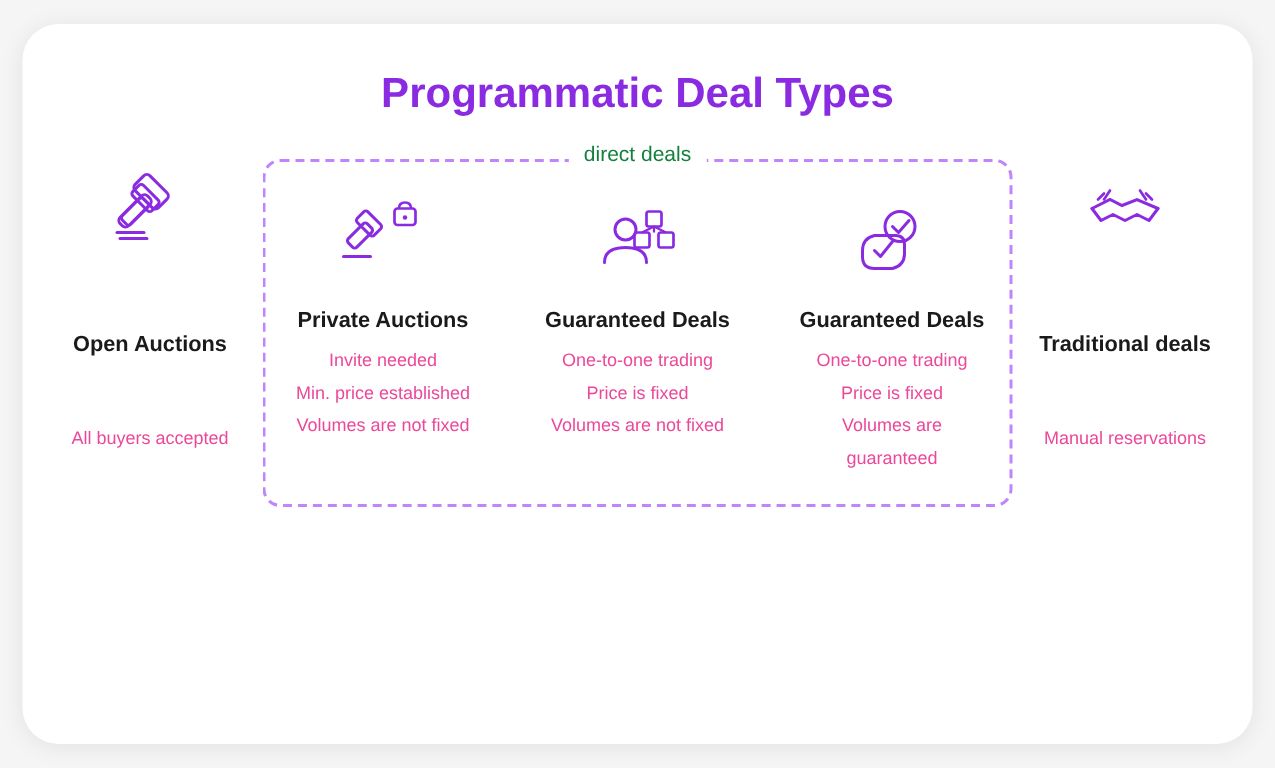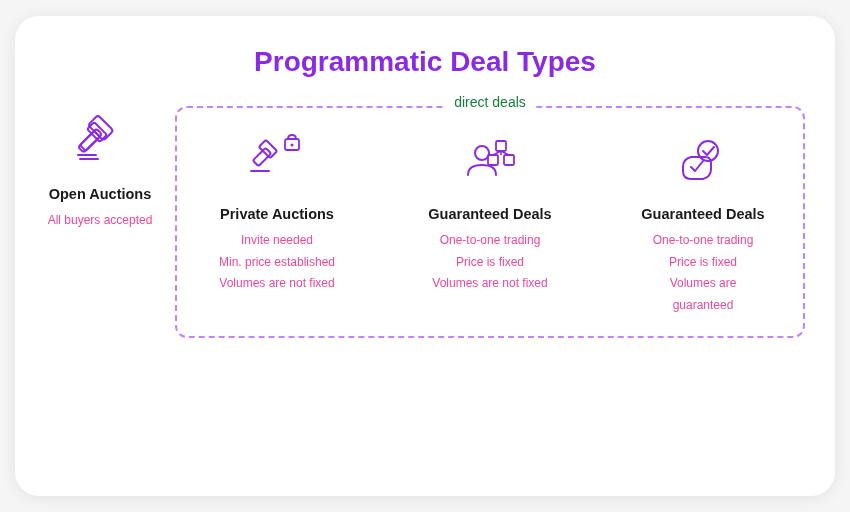--- a/index.html
+++ b/index.html
@@ -83,6 +83,7 @@
       text-align: center;
       width: 130px;
       padding: 0 6px;
+      gap: 36px;
     }
     .icon-area {
       width: 70px;

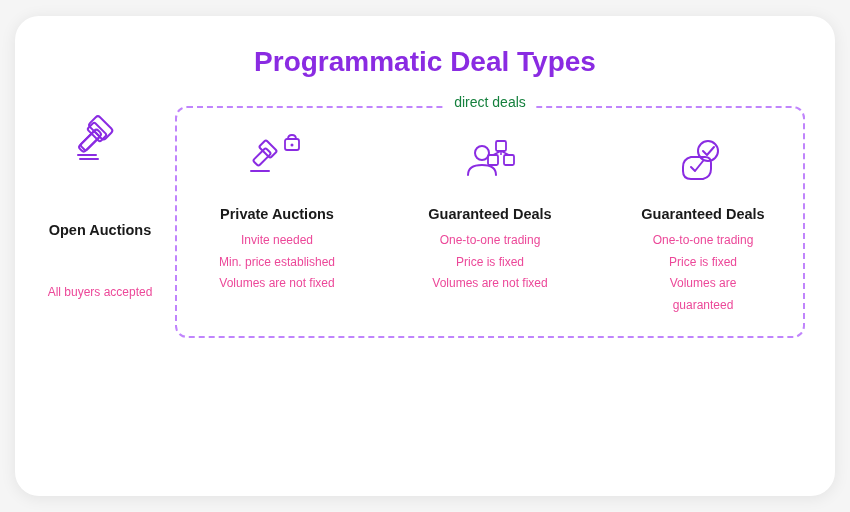--- a/index.html
+++ b/index.html
@@ -201,6 +201,22 @@
       </div>
     </div>
 
+    <div class="deal-item-outer">
+      <div class="icon-area">
+        <svg viewBox="0 0 60 60" fill="none" xmlns="http://www.w3.org/2000/svg">
+
+          <path d="M8 28 L20 22 L28 26 L38 22 L52 28" stroke="#8a2be2" stroke-width="2" stroke-linecap="round" fill="none"></path>
+          <path d="M8 28 L14 36 L22 32 L30 36 L38 32 L46 36 L52 28" stroke="#8a2be2" stroke-width="2" stroke-linecap="round" stroke-linejoin="round" fill="none"></path>
+
+          <line x1="16" y1="18" x2="12" y2="22" stroke="#8a2be2" stroke-width="1.8" stroke-linecap="round"></line>
+          <line x1="20" y1="16" x2="16" y2="22" stroke="#8a2be2" stroke-width="1.8" stroke-linecap="round"></line>
+          <line x1="44" y1="18" x2="48" y2="22" stroke="#8a2be2" stroke-width="1.8" stroke-linecap="round"></line>
+          <line x1="40" y1="16" x2="44" y2="22" stroke="#8a2be2" stroke-width="1.8" stroke-linecap="round"></line>
+        </svg>
+      </div>
+      <div class="deal-title">Traditional deals</div>
+      <div class="deal-desc">Manual reservations</div>
+    </div>
 
   </div>
 </div>

